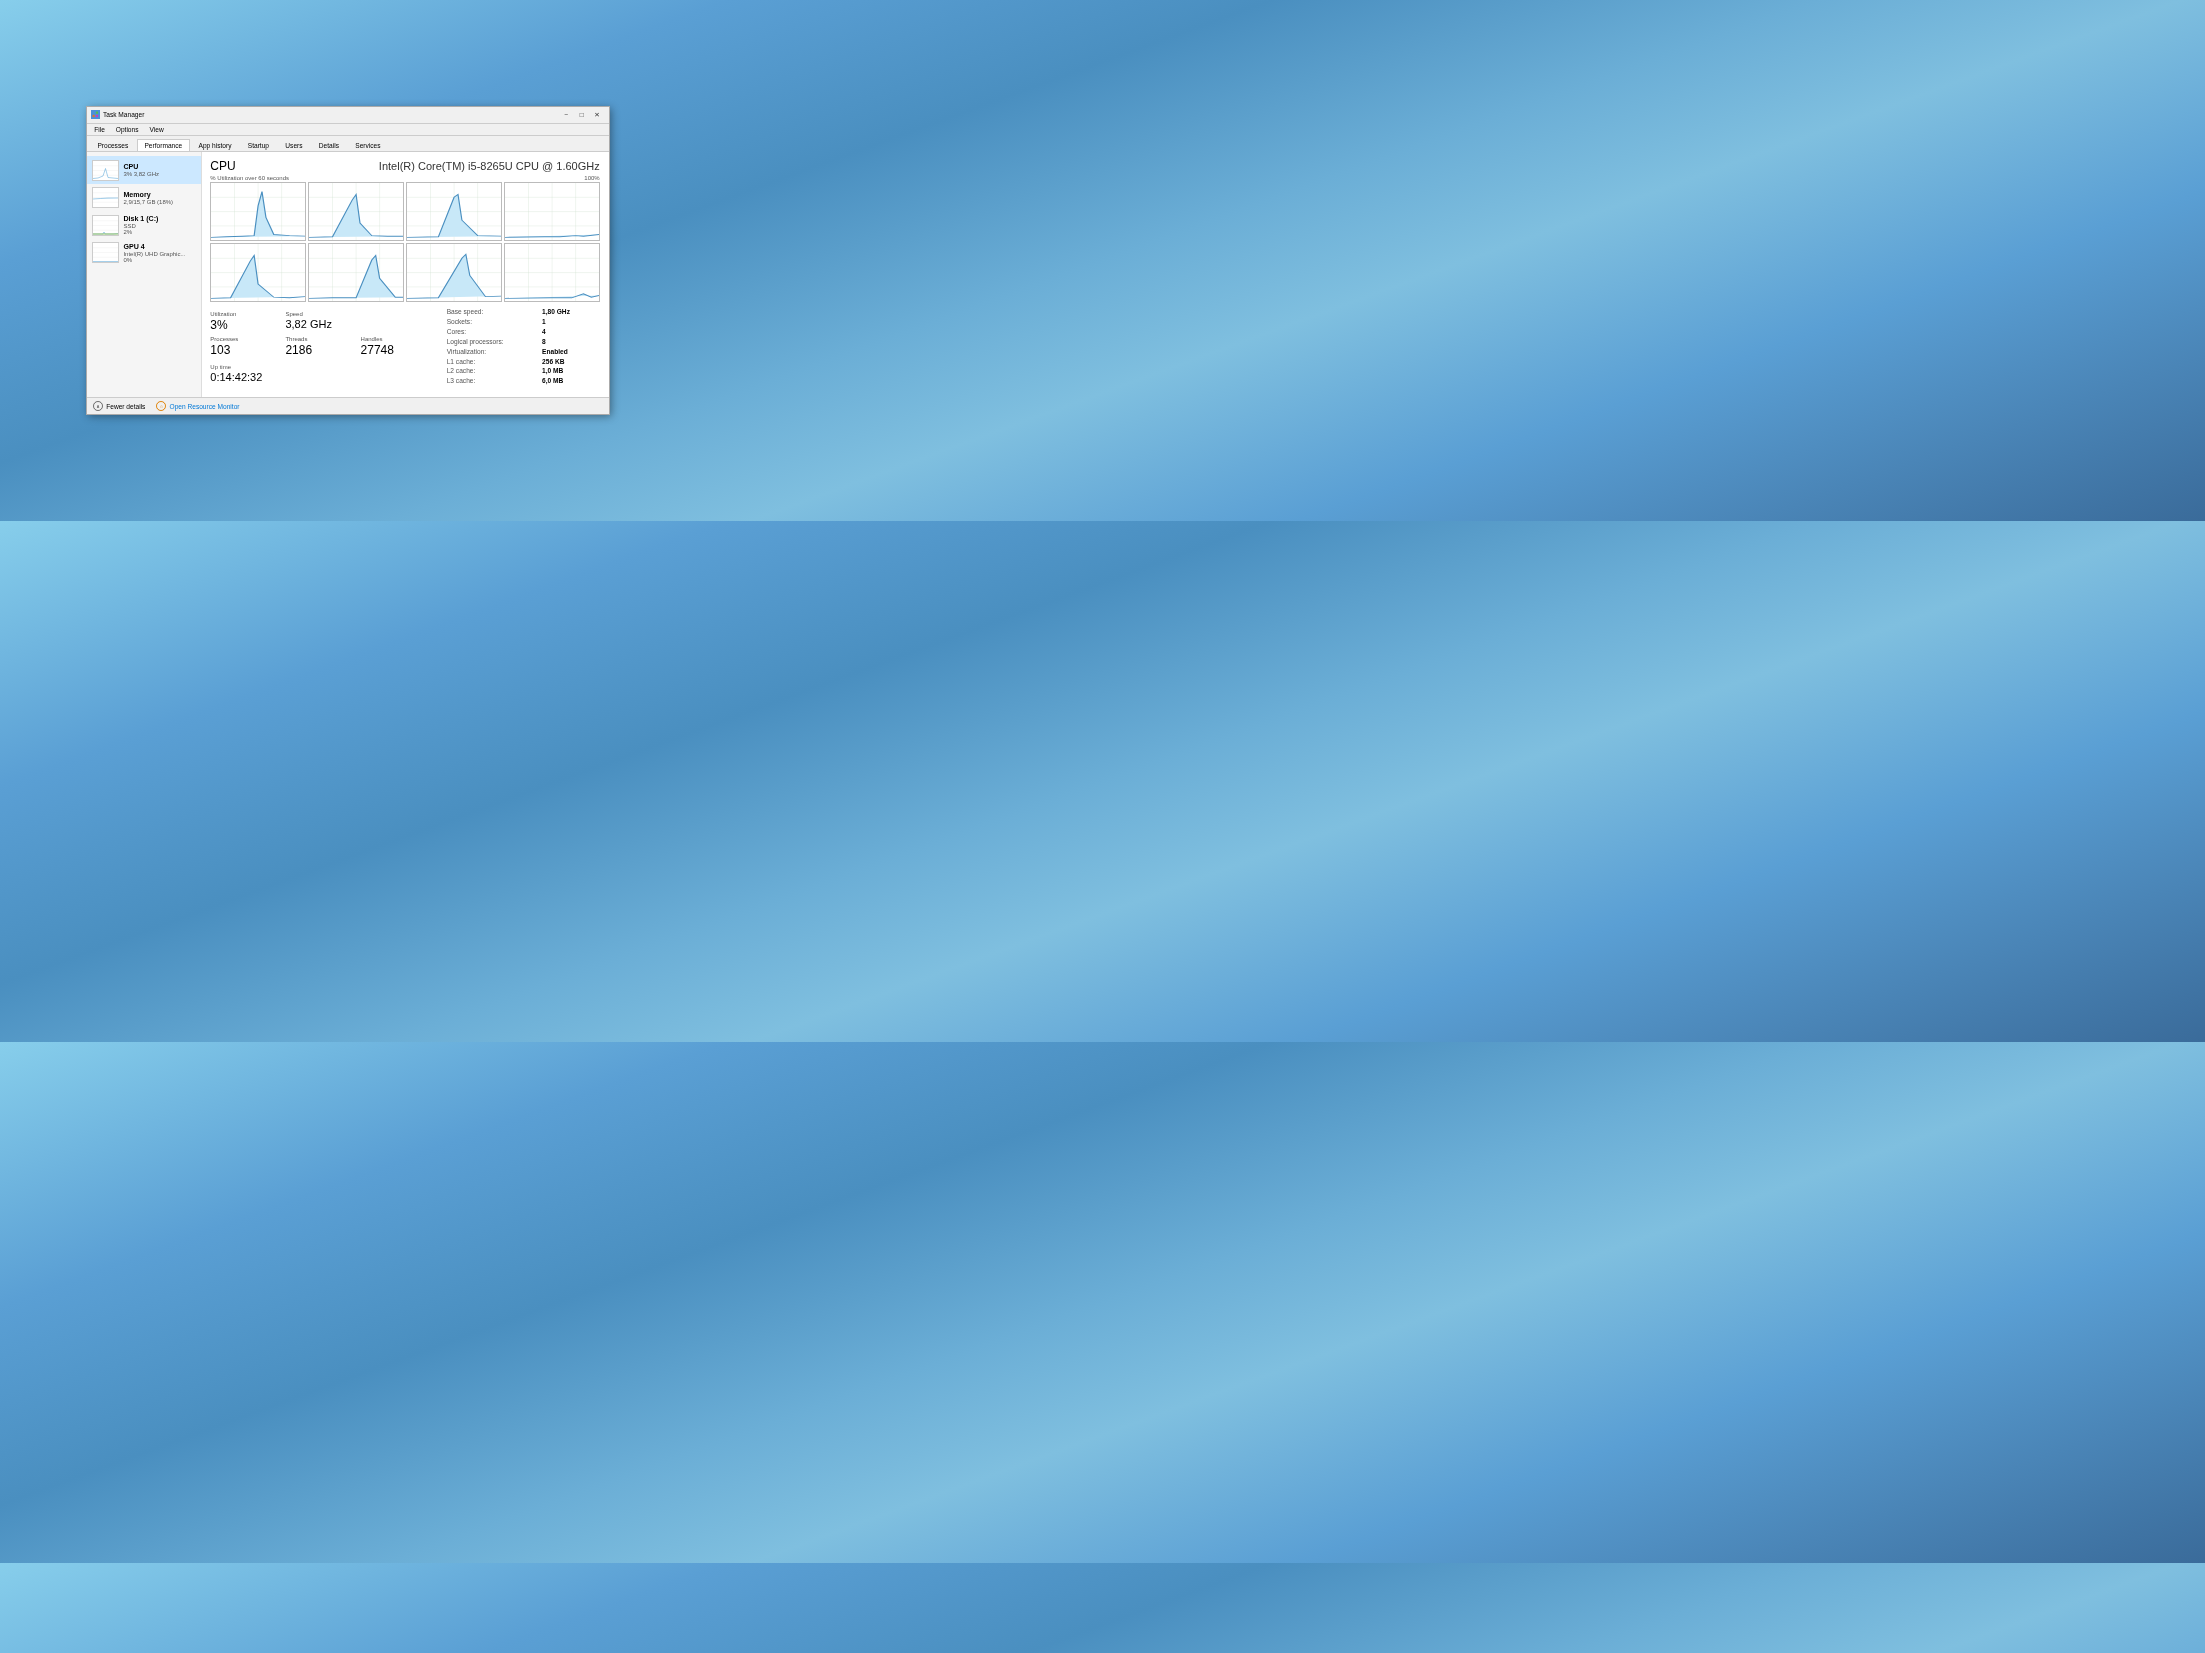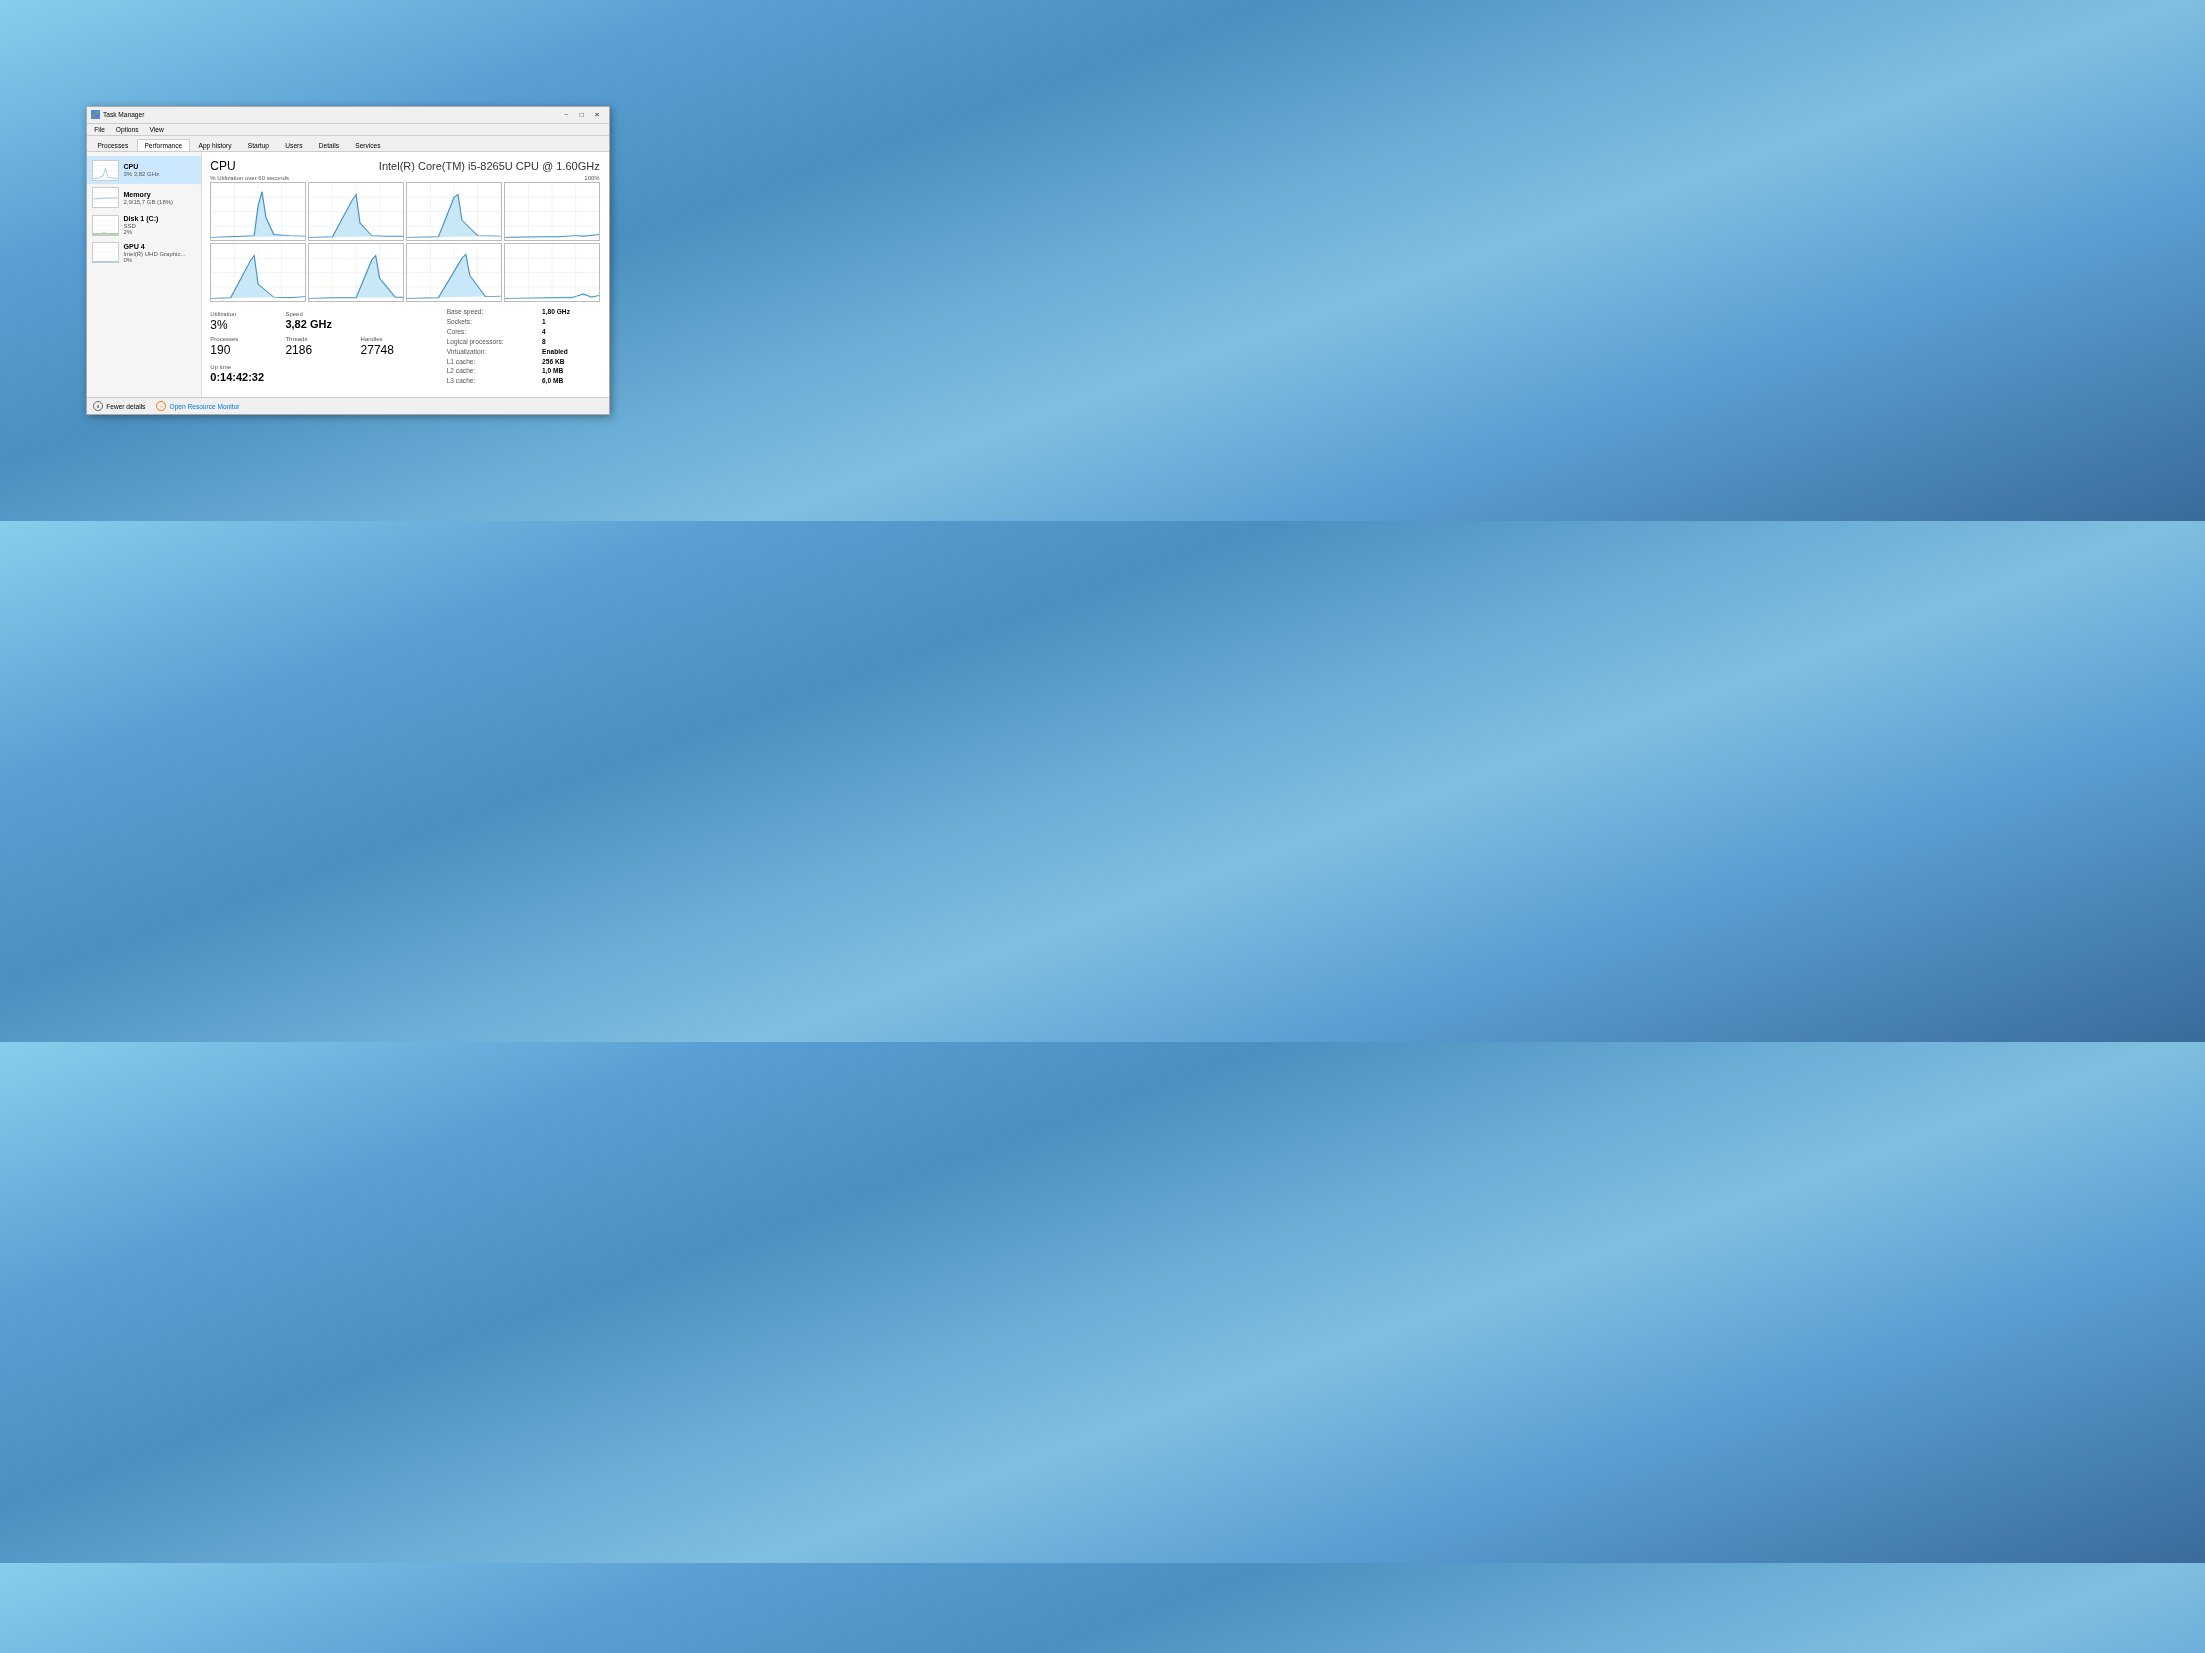--- a/index.html
+++ b/index.html
@@ -249,7 +249,7 @@
     }
     .stat-value-small {
       font-size: 11px;
-      font-weight: 700;
+      font-weight: 400;
       color: #000;
     }
     .stat-row-label {

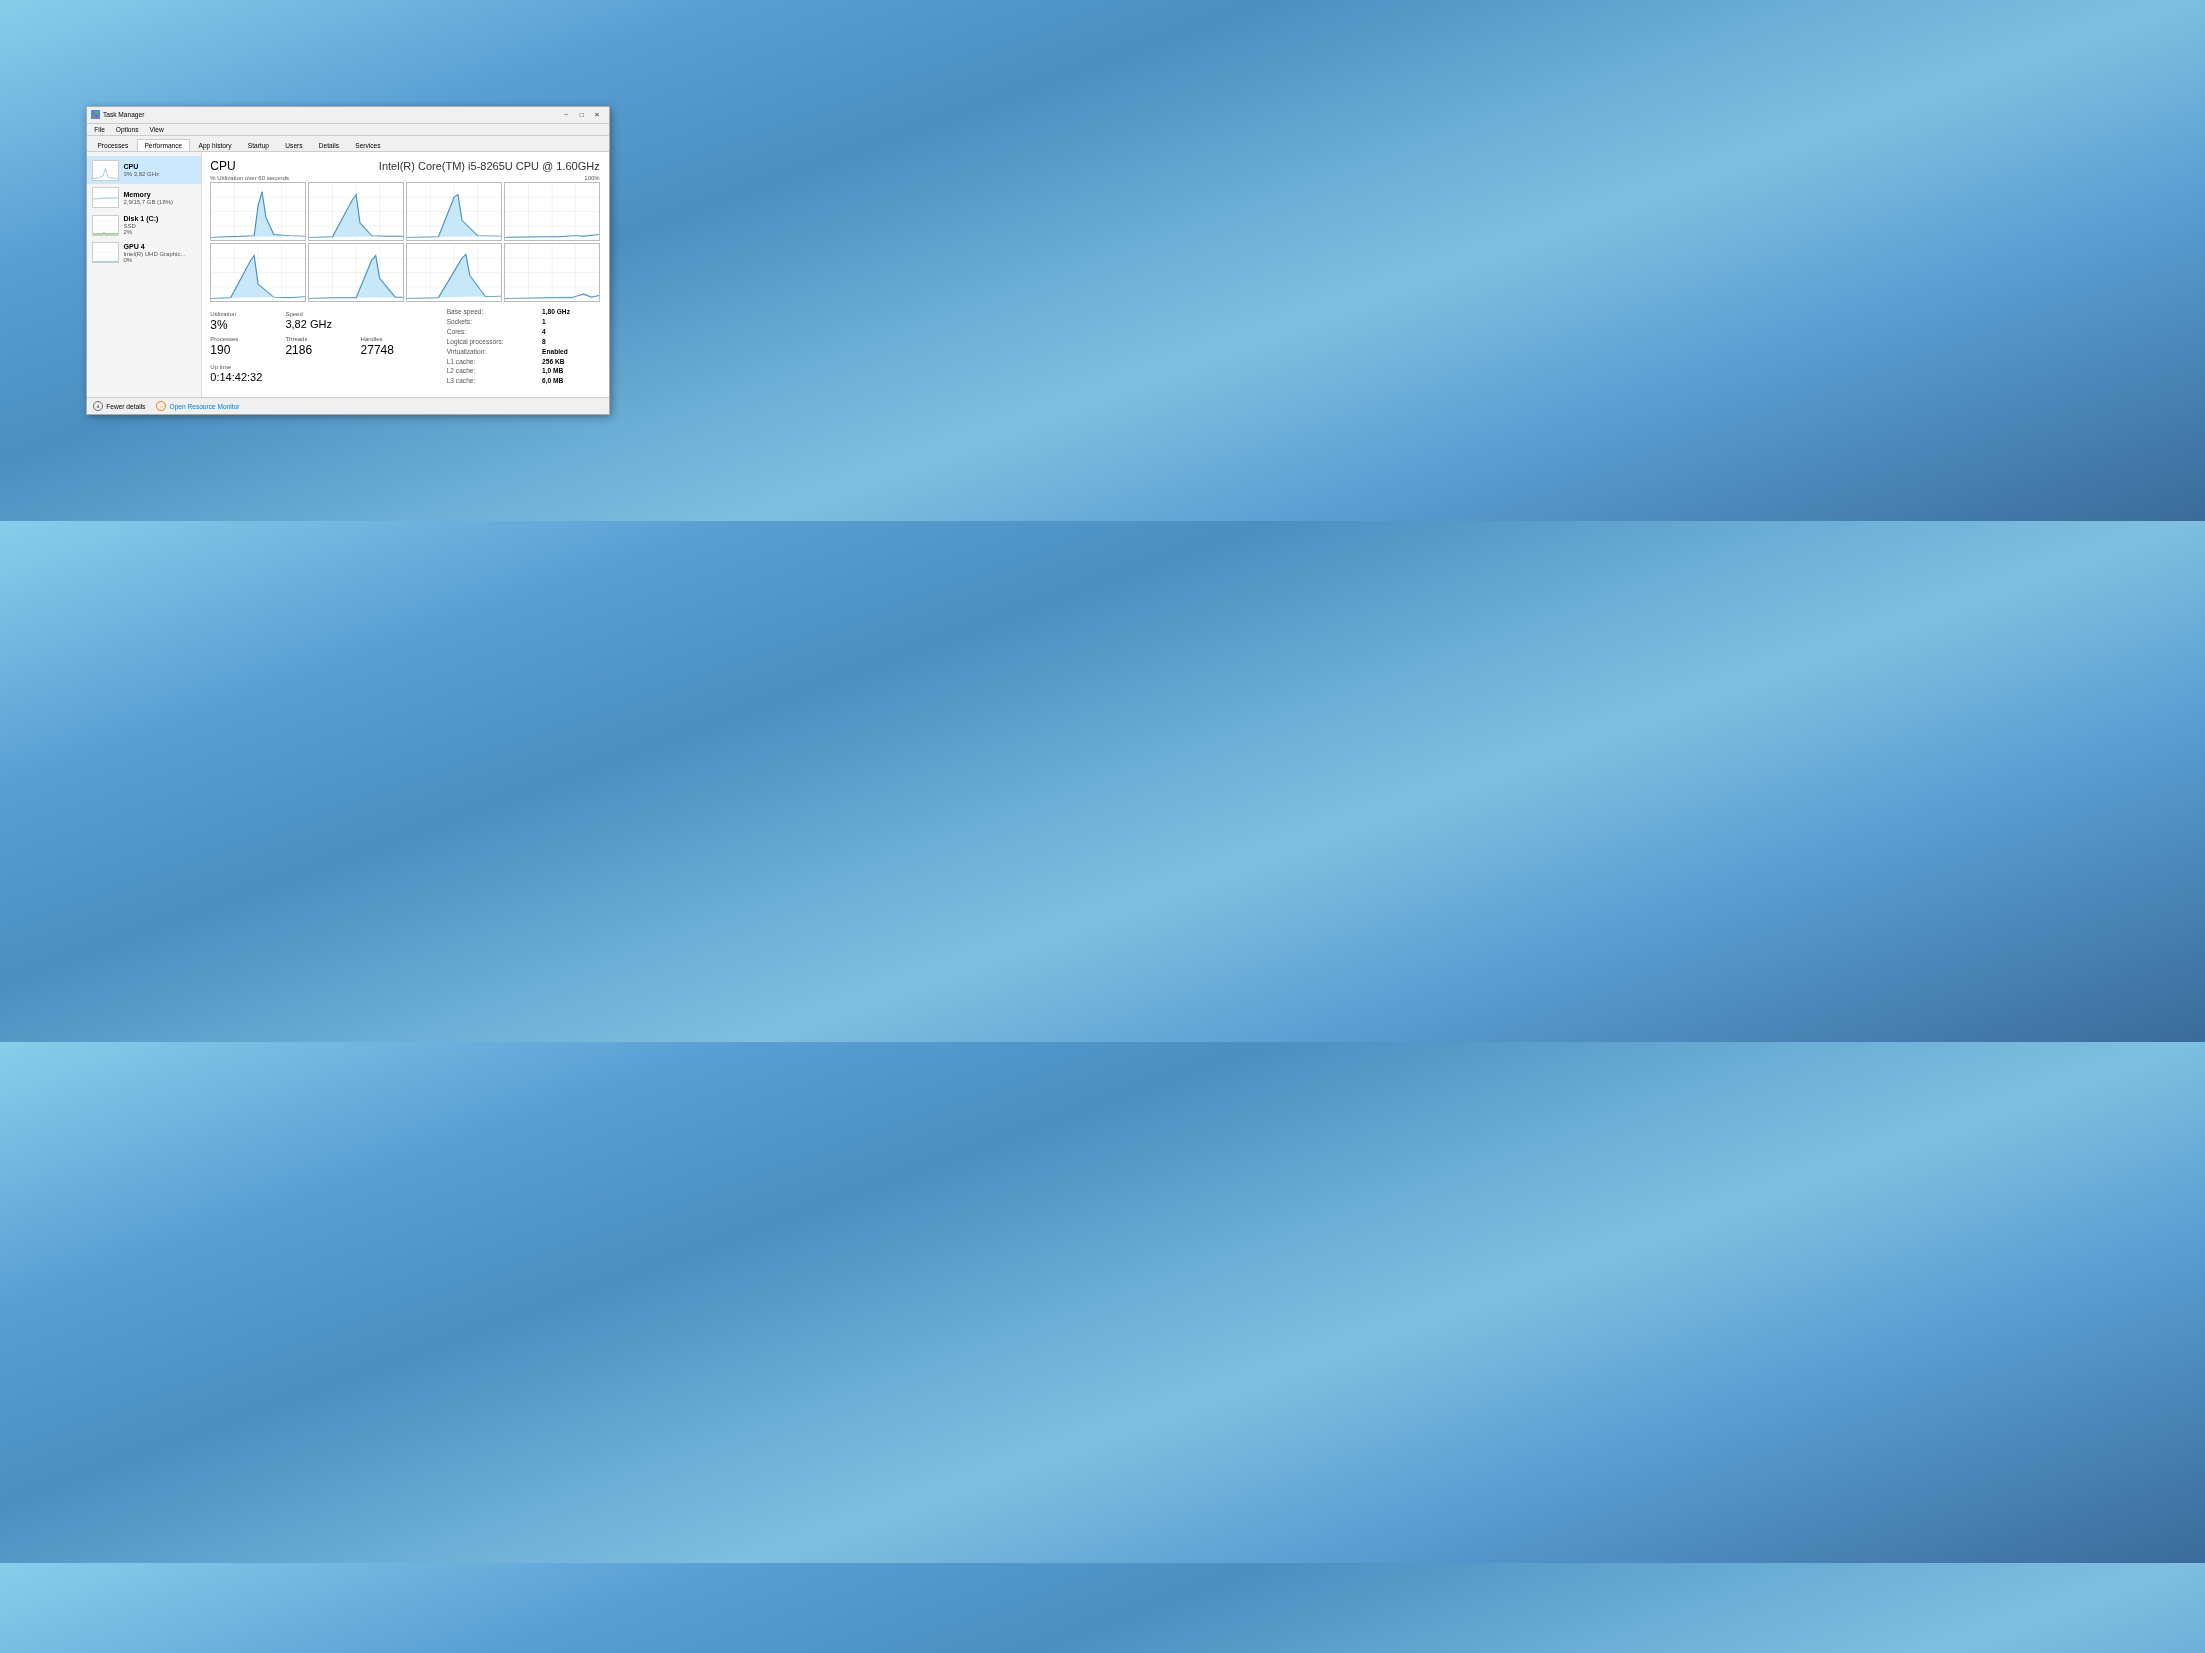--- a/index.html
+++ b/index.html
@@ -563,7 +563,7 @@
 
           <div class="stat-group">
             <div class="stat-label">Processes</div>
-            <div class="stat-value">190</div>
+            <div class="stat-value">103</div>
           </div>
 
           <div class="stat-group">

